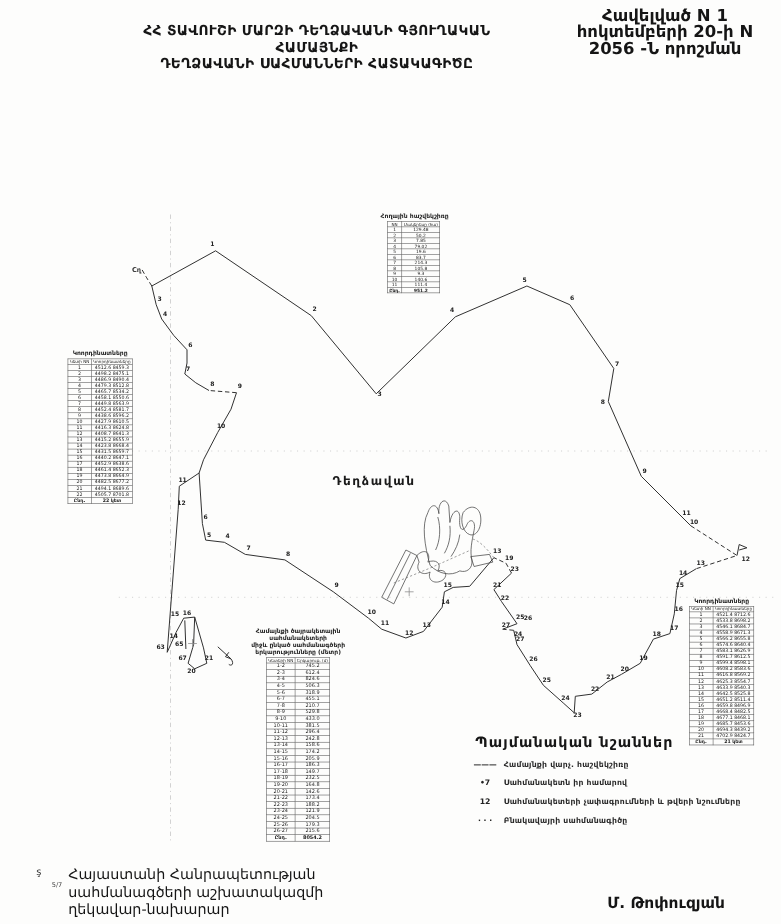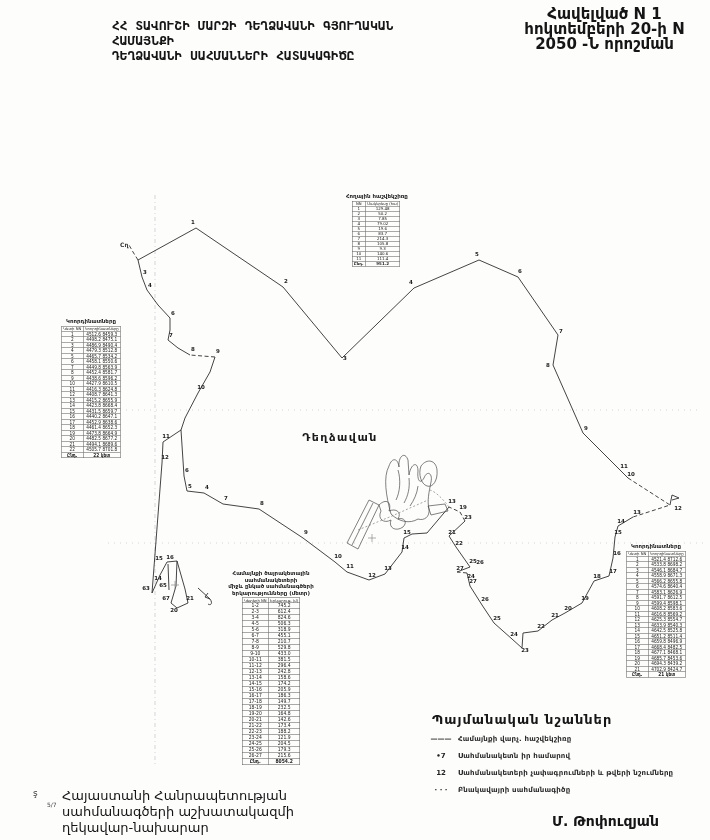--- a/index.html
+++ b/index.html
@@ -9,8 +9,8 @@
     margin:0 auto;
   }
   
-  .title-block{position:absolute;left:112px;top:20px;width:352px;
-    font-size:12.5px;font-weight:bold;line-height:15px;letter-spacing:.3px;color:#151515;font-family:Liberation Mono, monospace;}
+  .title-block{position:absolute;left:112px;top:20px;width:352px;text-align:center;
+    font-size:12.5px;font-weight:bold;line-height:15px;letter-spacing:.3px;color:#151515;}
   .annex-block{position:absolute;left:502px;top:7px;width:205px;text-align:center;
     font-size:15px;font-weight:bold;line-height:15px;color:#151515;}
   

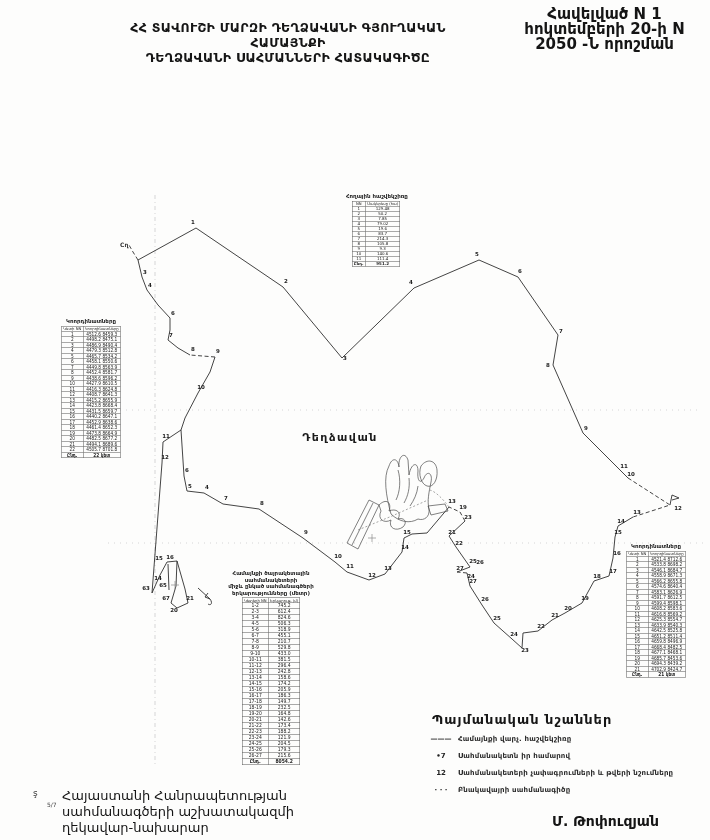--- a/index.html
+++ b/index.html
@@ -60,7 +60,7 @@
   </div>
   <div class="annex-block">
     <div>Հավելված N 1</div>
-    <div>հոկտեմբերի 20-ի N 2050 -Ն որոշման</div>
+    <div>հոկտեմբերի 20-ի N 2056 -Ն որոշման</div>
   </div>
 
   <svg class="map" width="710" height="840" viewBox="0 0 710 840">

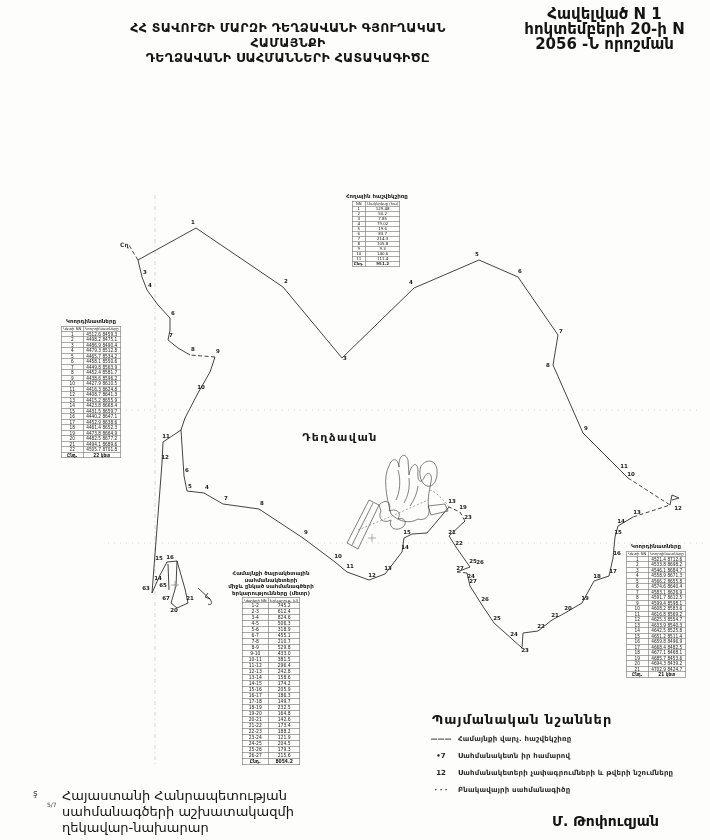--- a/index.html
+++ b/index.html
@@ -37,7 +37,7 @@
   .tbl.dense td{font-size:9px;line-height:11px;}
   .tbl.squat td{font-size:8px;line-height:9px;}
   
-  .legend{position:absolute;left:424px;top:668px;width:250px;margin-top:44px;}
+  .legend{position:absolute;left:424px;top:668px;width:250px;}
   .legend-title{font-size:13px;font-weight:bold;letter-spacing:1px;color:#161616;margin:0 0 8px 8px;}
   .lg-row{display:flex;align-items:center;margin:0 0 9px 0;}
   .lg-sym{width:34px;text-align:center;font-size:7px;font-weight:bold;color:#222;flex:0 0 34px;}

